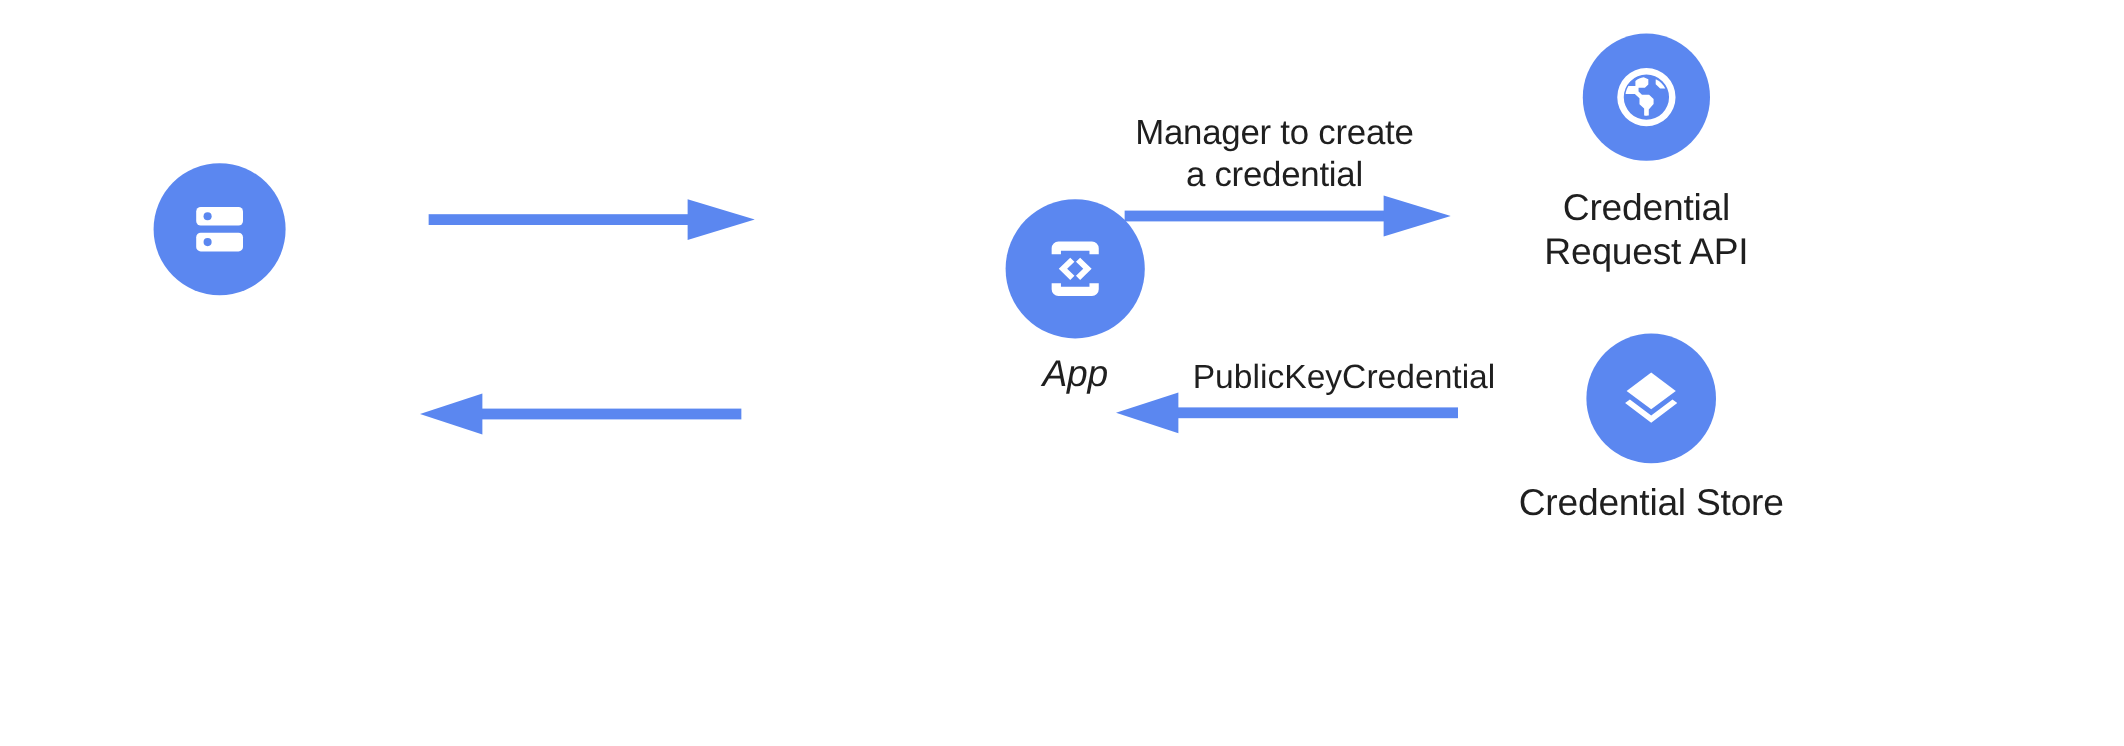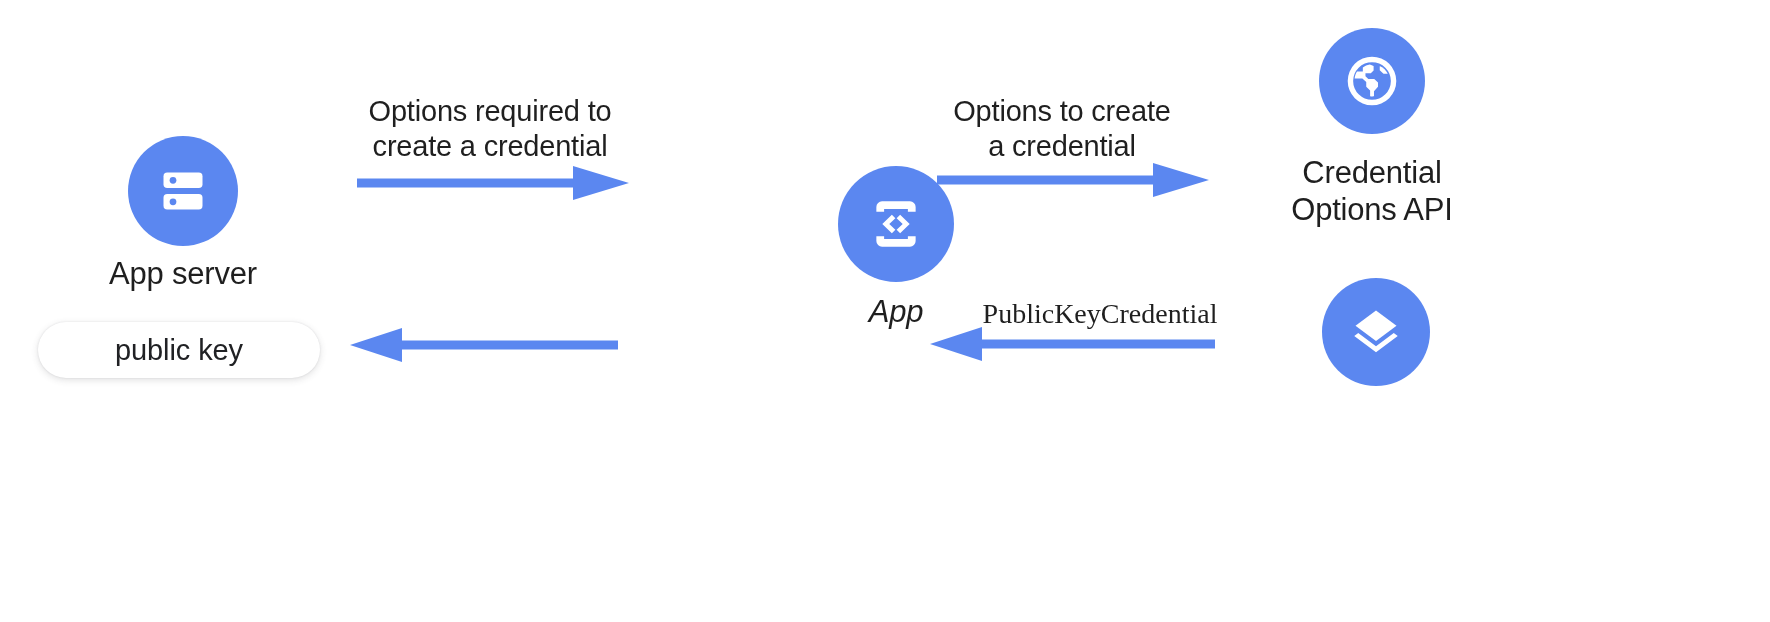--- a/index.html
+++ b/index.html
@@ -97,8 +97,6 @@
   <div class="caption" style="left:33px; top:256px; width:300px;">App server</div>
   <div class="pill" style="left:38px; top:322px; width:282px; height:56px;">public key</div>
 
-  <div class="arrow-label" style="left:345px; top:94px; width:290px;">Options required to
-create a credential</div>
   <div class="arrow" style="left:357px; top:163px; width:272px; height:40px;">
     <svg width="272" height="40" viewBox="0 0 272 40" aria-hidden="true">
       <rect x="0" y="15.5" width="225" height="9" fill="#5b87f0"></rect>

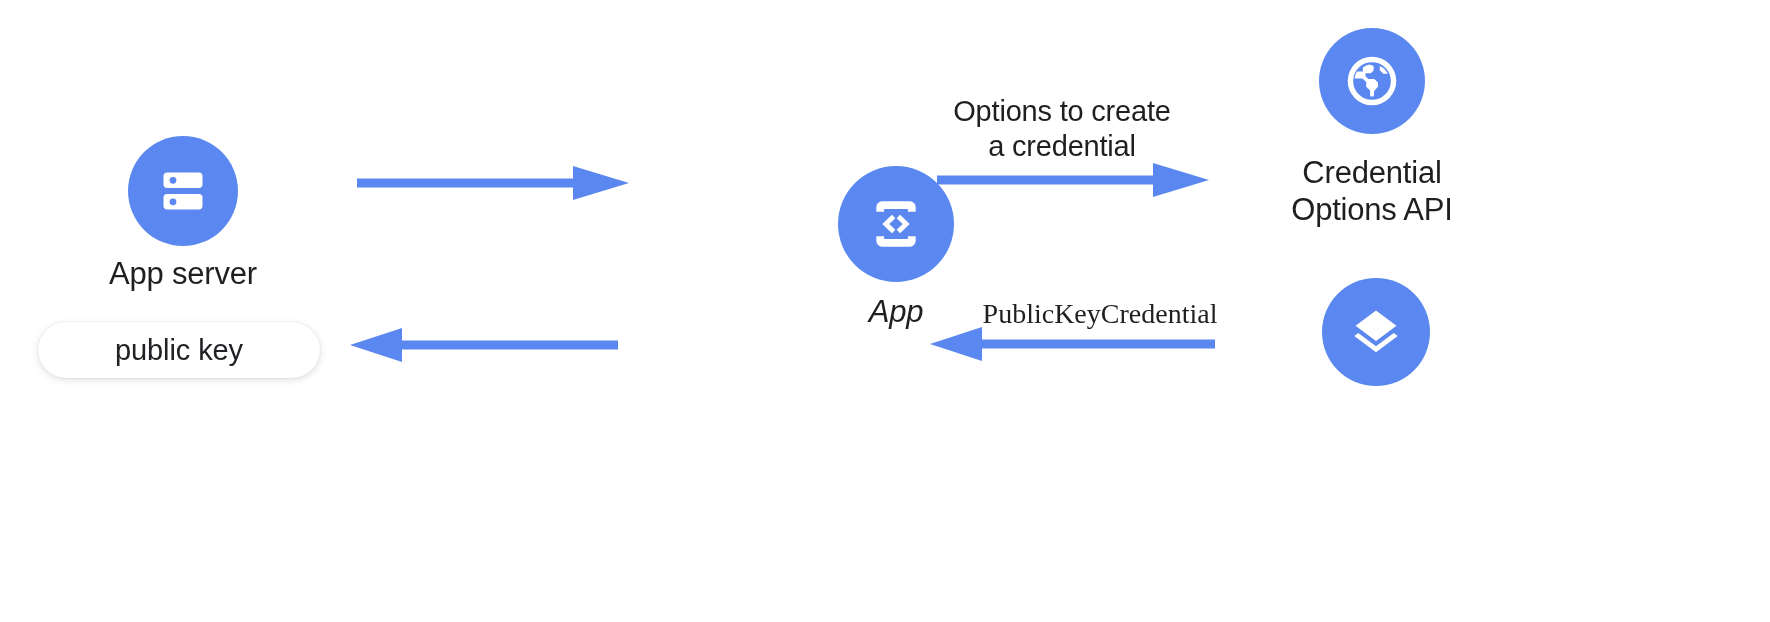--- a/index.html
+++ b/index.html
@@ -123,7 +123,7 @@
   </div>
   <div class="caption" style="left:746px; top:294px; width:300px;font-style:italic;">App</div>
 
-  <div class="arrow-label" style="left:917px; top:94px; width:290px;">Options to create
+  <div class="arrow-label" style="left:917px; top:94px; width:290px;">Manager to create
 a credential</div>
   <div class="arrow" style="left:937px; top:160px; width:272px; height:40px;">
     <svg width="272" height="40" viewBox="0 0 272 40" aria-hidden="true">

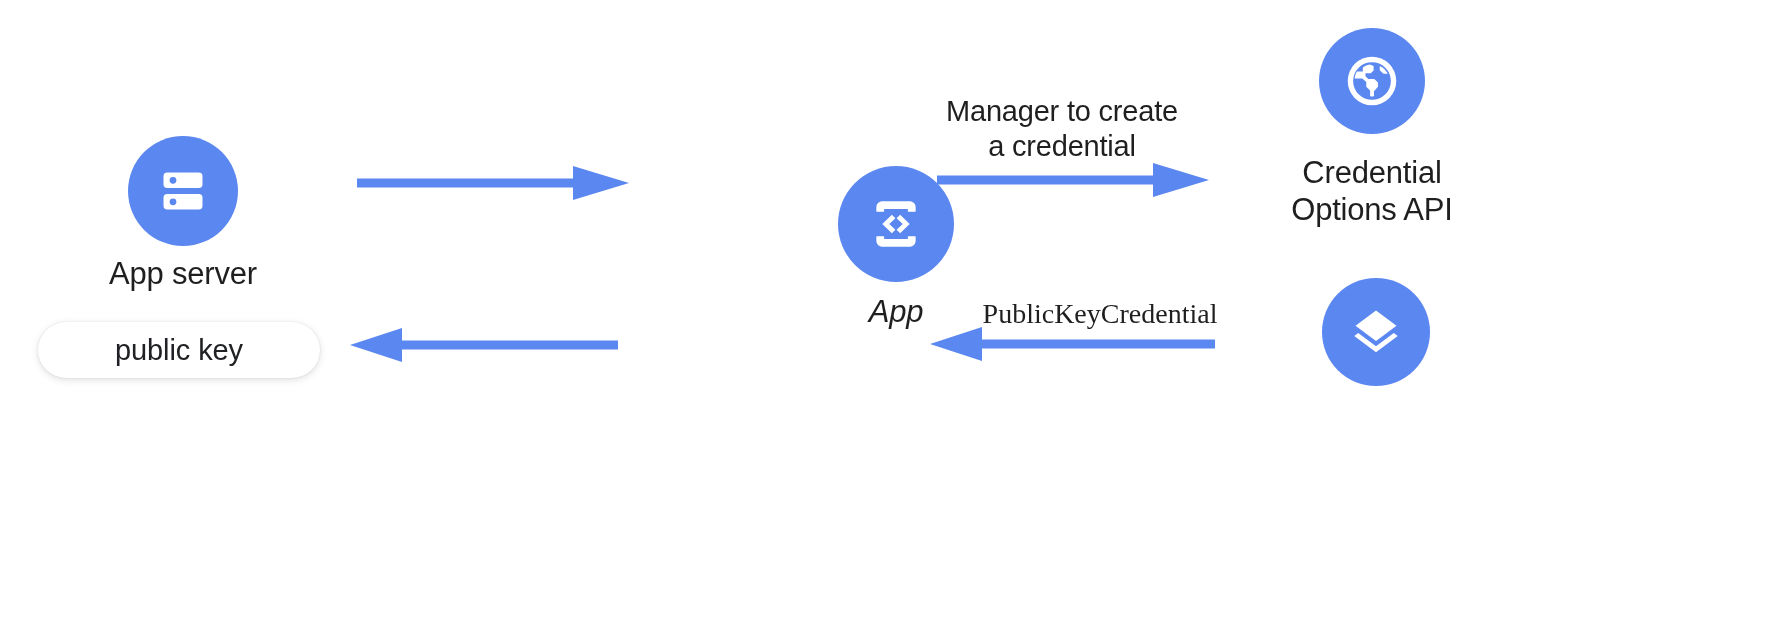--- a/index.html
+++ b/index.html
@@ -150,7 +150,7 @@
     </span>
   </div>
   <div class="caption" style="left:1222px; top:155px; width:300px;">Credential
-Options API</div>
+Request API</div>
 
   <div class="badge" style="left:1322px; top:278px; width:108px; height:108px;">
     <span>

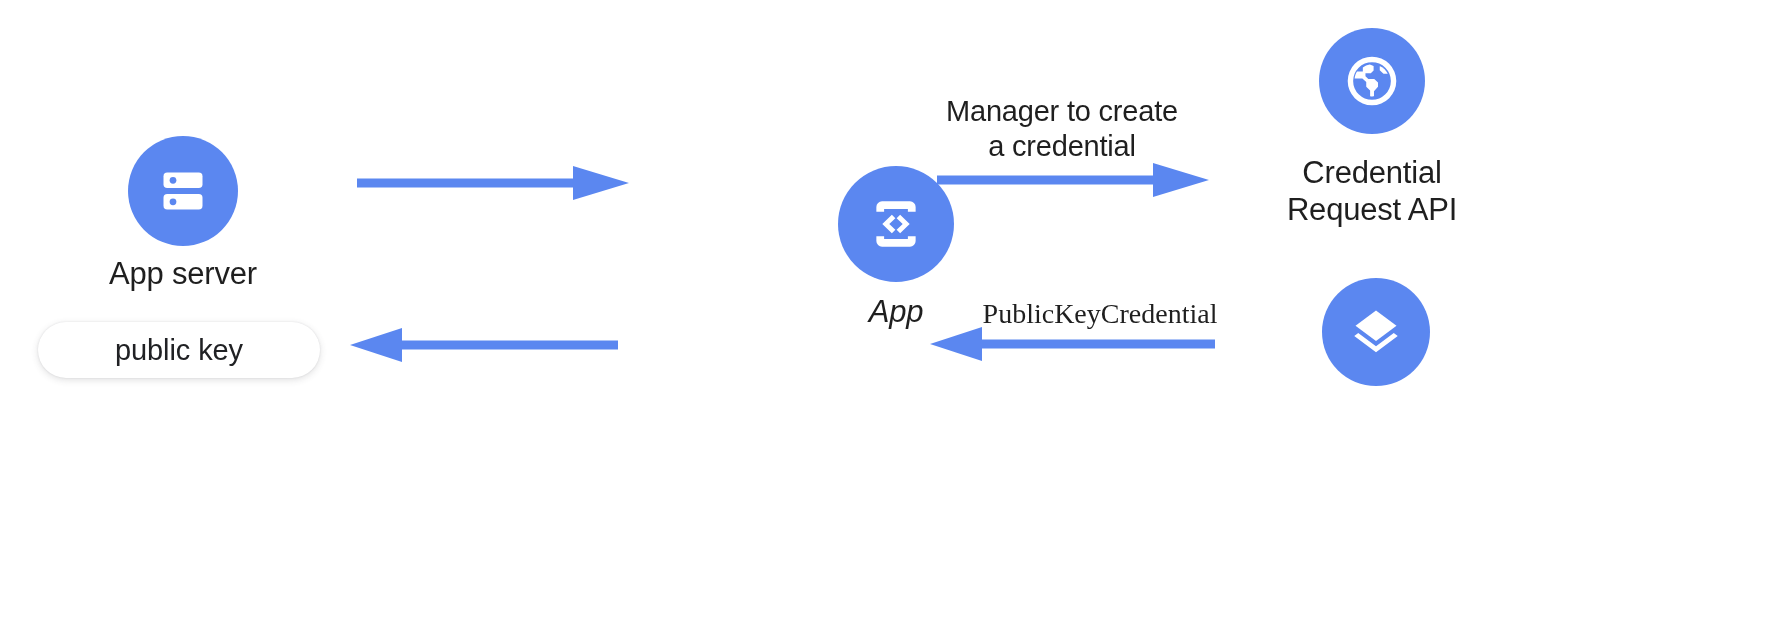--- a/index.html
+++ b/index.html
@@ -94,7 +94,6 @@
       </svg>
     </span>
   </div>
-  <div class="caption" style="left:33px; top:256px; width:300px;">App server</div>
   <div class="pill" style="left:38px; top:322px; width:282px; height:56px;">public key</div>
 
   <div class="arrow" style="left:357px; top:163px; width:272px; height:40px;">

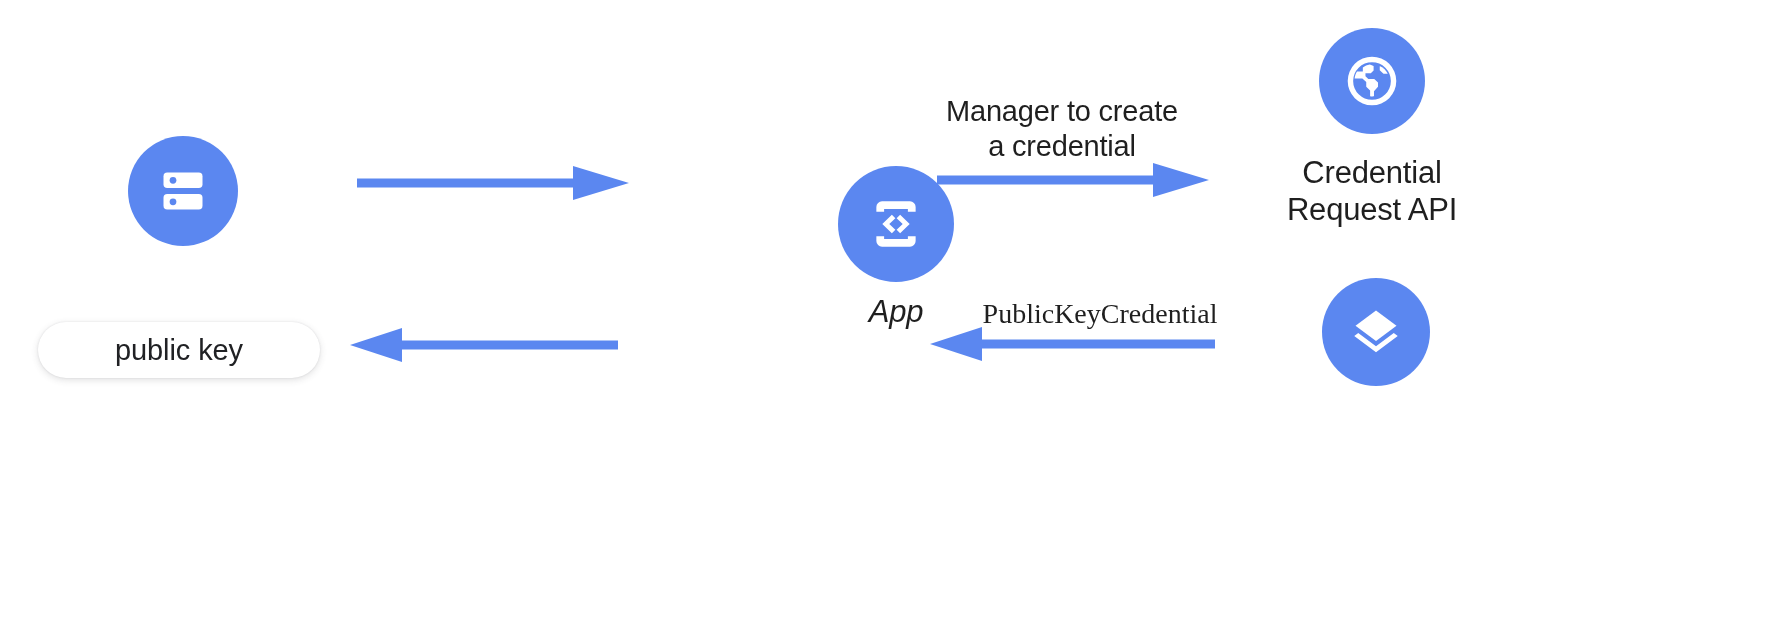--- a/index.html
+++ b/index.html
@@ -70,9 +70,10 @@
     white-space: pre-line;
   }
   .arrow-label.mono {
-    font-family: Liberation Serif, serif;
+    font-family: Liberation Sans, sans-serif;
     font-size: 28px;
     letter-spacing: 0px;
+    padding-left: 20px;
   }
 
   

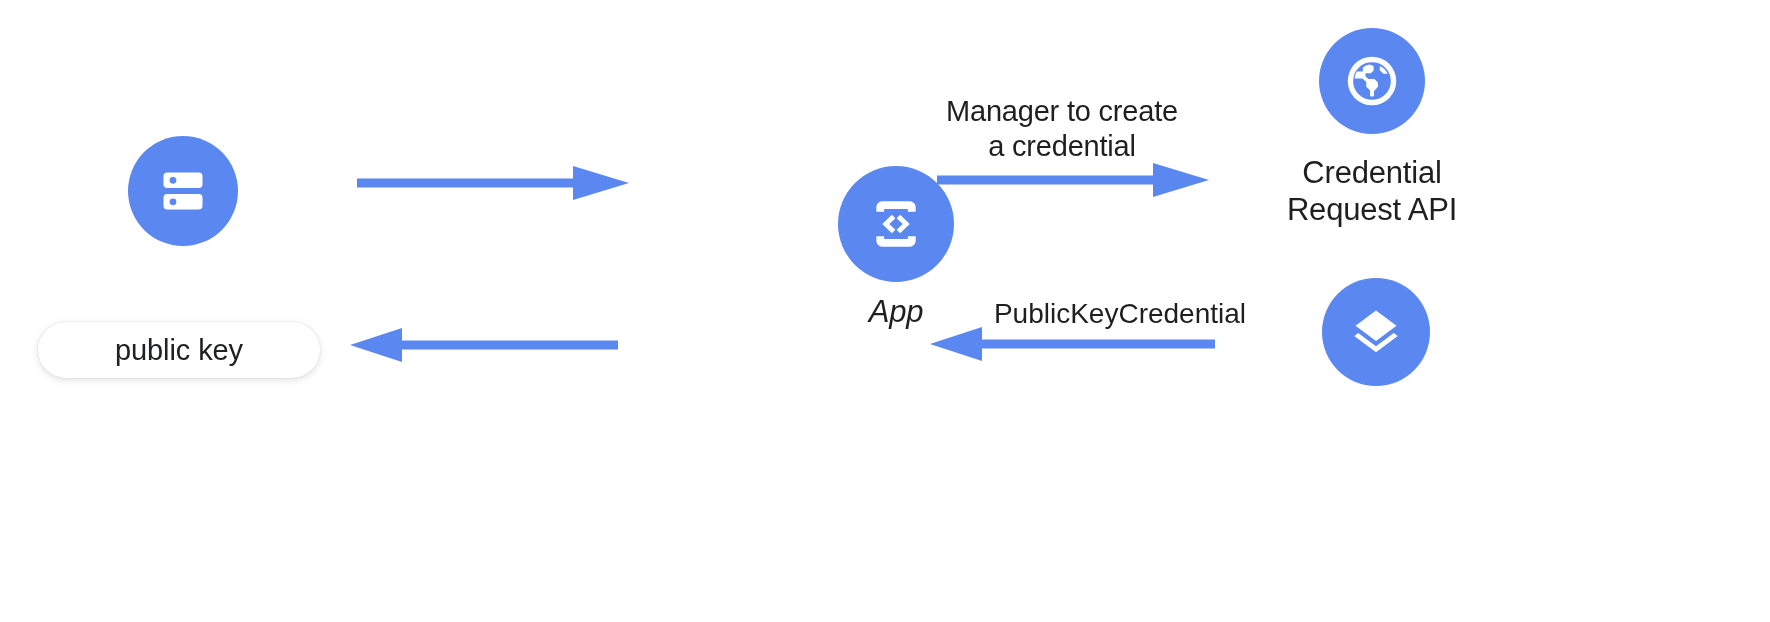--- a/index.html
+++ b/index.html
@@ -95,7 +95,6 @@
       </svg>
     </span>
   </div>
-  <div class="pill" style="left:38px; top:322px; width:282px; height:56px;">public key</div>
 
   <div class="arrow" style="left:357px; top:163px; width:272px; height:40px;">
     <svg width="272" height="40" viewBox="0 0 272 40" aria-hidden="true">

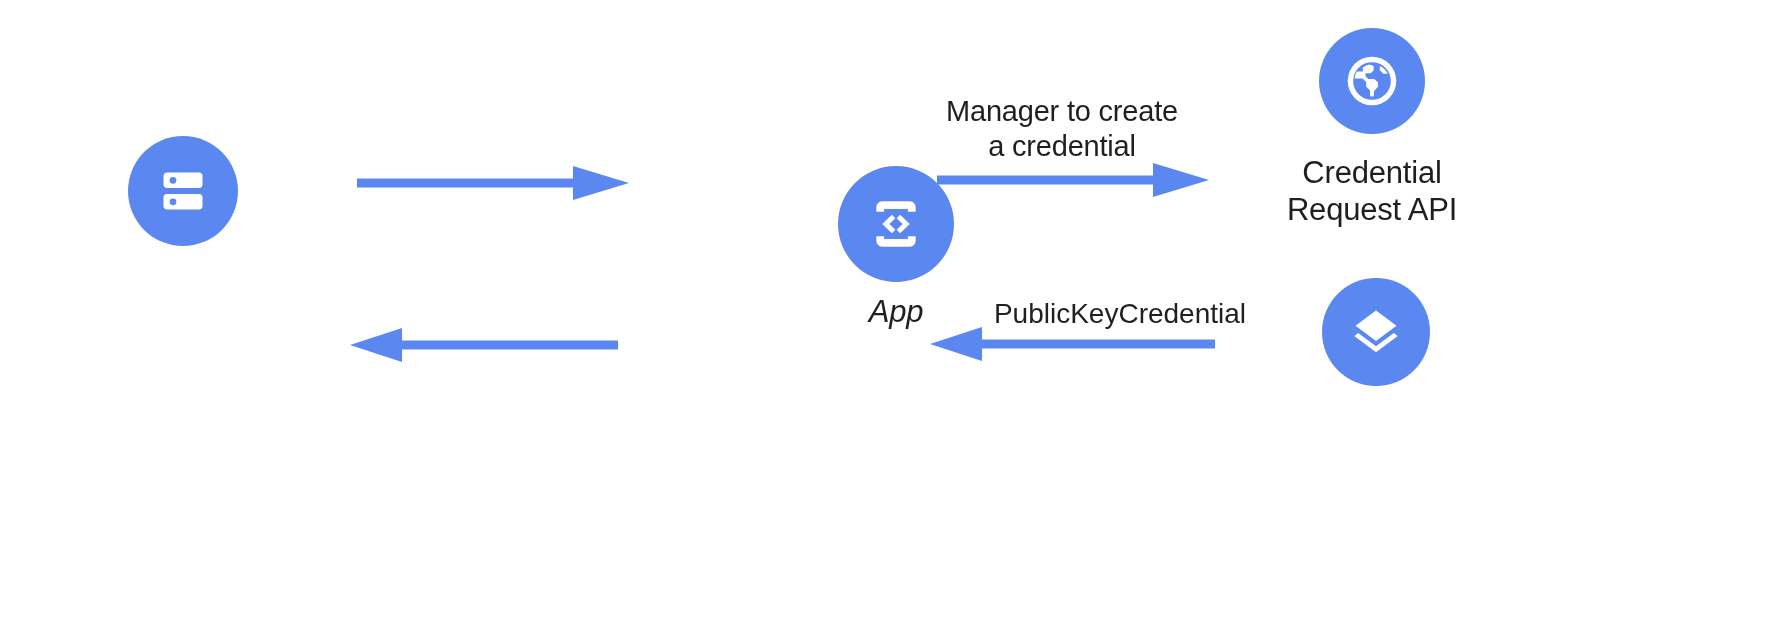--- a/index.html
+++ b/index.html
@@ -159,6 +159,7 @@
       </svg>
     </span>
   </div>
+  <div class="caption" style="left:1226px; top:401px; width:300px;">Credential Store</div>
 
 </div>
 

